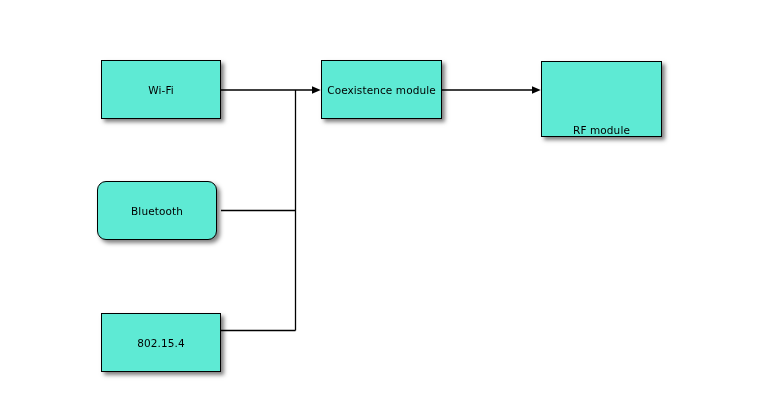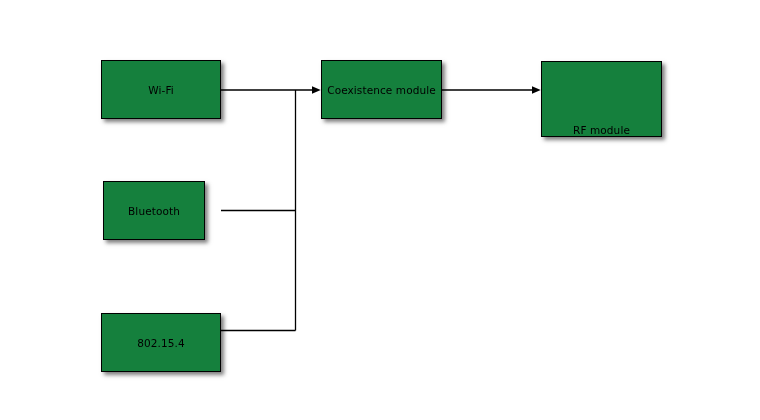--- a/index.html
+++ b/index.html
@@ -26,7 +26,7 @@
   .node {
     position: absolute;
     box-sizing: border-box;
-    background: #15803d;
+    background: #5eead4;
     border: 1.3px solid #000000;
     box-shadow: 3px 3px 4px rgba(0, 0, 0, 0.5);
     display: flex;

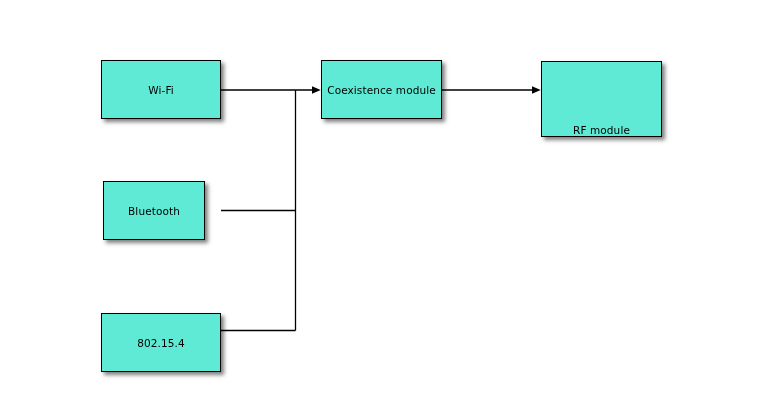--- a/index.html
+++ b/index.html
@@ -40,7 +40,7 @@
     letter-spacing: 0.1px;
   }
   #node-wifi       { left: 101px; top: 60px;  width: 120px; height: 59px; }
-  #node-bluetooth  { left: 103px; top: 181px; width: 102px; height: 59px; }
+  #node-bluetooth  { left: 97px; top: 181px; width: 120px; height: 59px; border-radius: 9px; }
   #node-zigbee     { left: 101px; top: 301px; width: 120px; height: 59px; margin-top: 12px; }
   #node-coex       { left: 321px; top: 60px;  width: 121px; height: 59px; text-align: center; }
   #node-rf         { left: 541px; top: 61px;  width: 121px; height: 76px; align-items: flex-end; }

